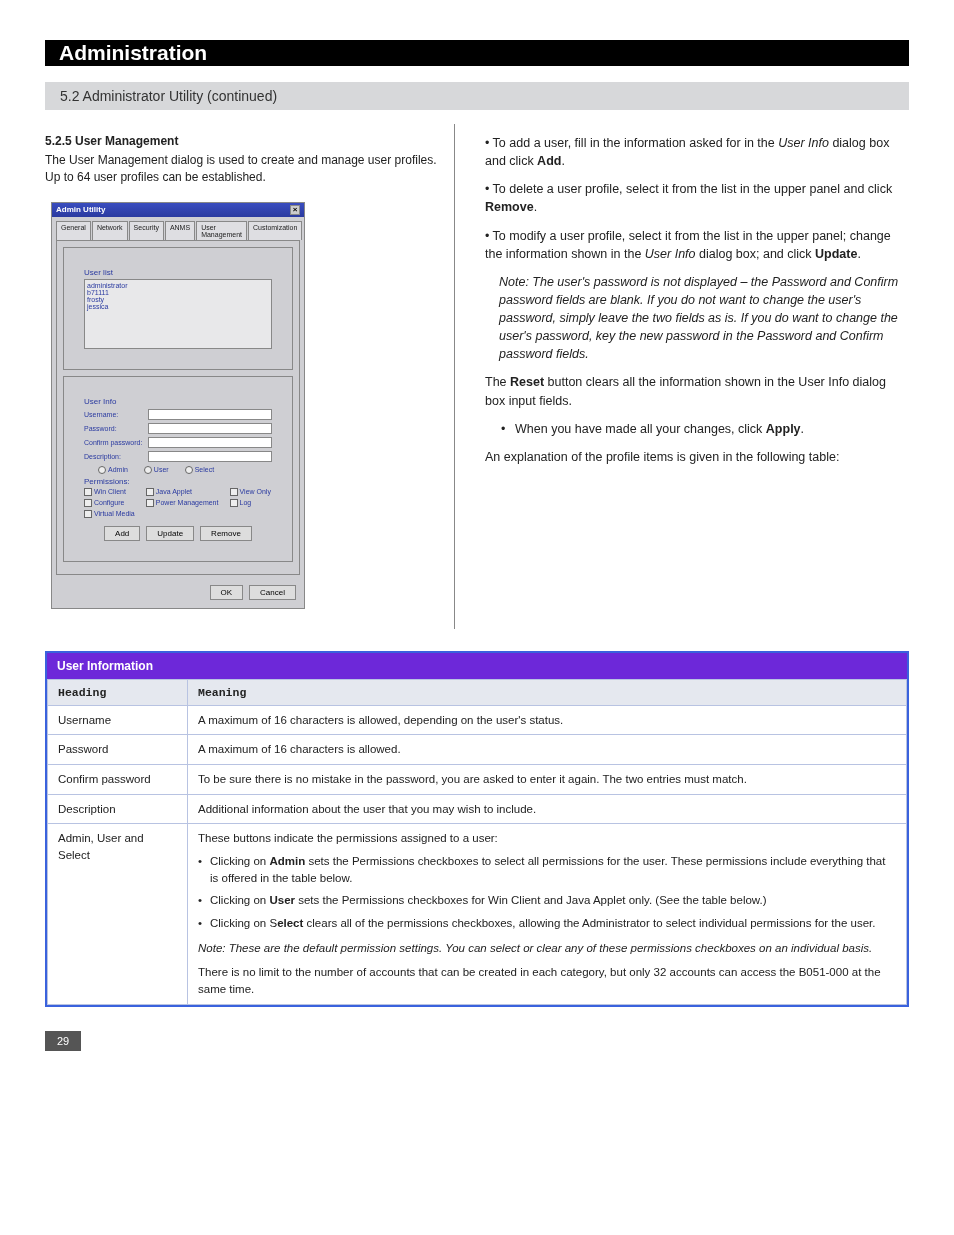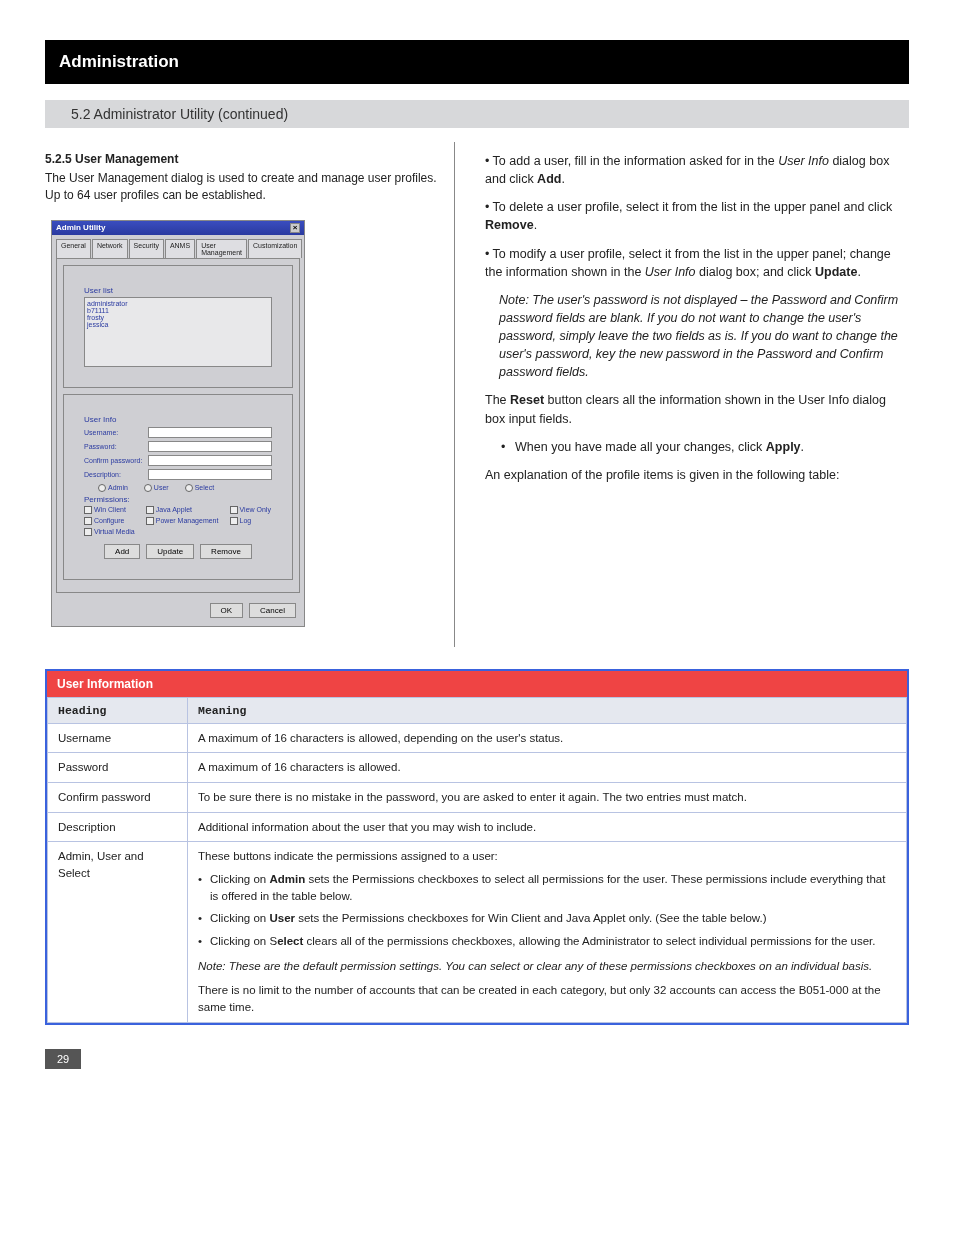--- a/index.html
+++ b/index.html
@@ -5,7 +5,7 @@
   * { box-sizing: border-box; margin: 0; padding: 0; }
   body { font-family: Arial, Helvetica, sans-serif; font-size: 12px; color: #222; background: #fff; width: 954px; }
   .page { padding: 40px 45px 30px; }
-  .title-bar { background: #000; color: #fff; font-weight: bold; font-size: 17px; padding: 12px 14px; }
+  .title-bar { background: #000; color: #fff; font-weight: bold; font-size: 21px; padding: 1px 14px; }
   .section-bar { background: #d7d8da; color: #333; font-size: 14px; padding: 6px 26px; margin-top: 16px; }
   .two-col { display: flex; gap: 20px; margin-top: 14px; border-bottom: 0; }
   .left-col { flex: 0 0 410px; padding: 10px 0 20px; border-right: 1px solid #888; }

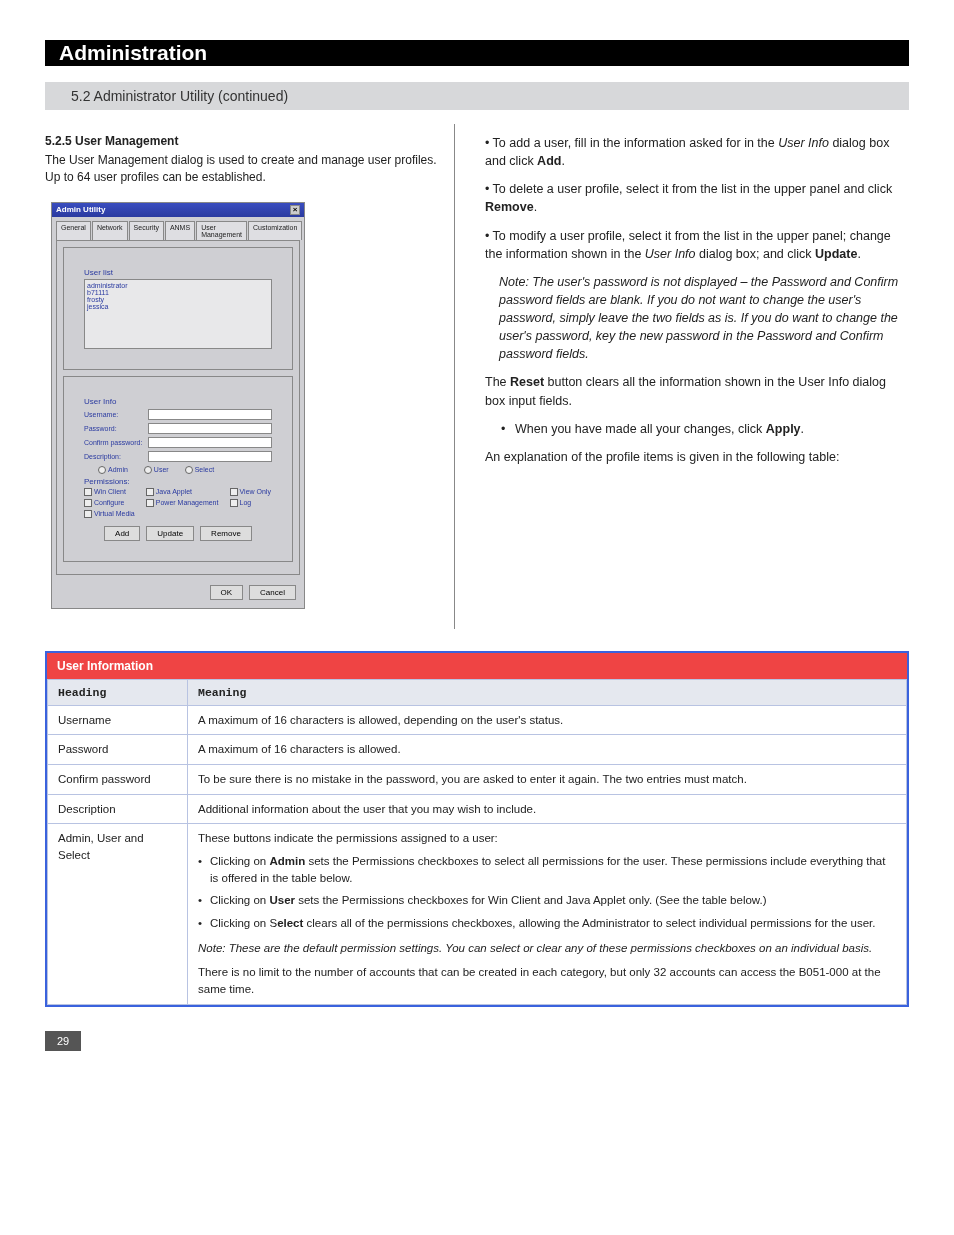--- a/index.html
+++ b/index.html
@@ -6,7 +6,7 @@
   body { font-family: Arial, Helvetica, sans-serif; font-size: 12px; color: #222; background: #fff; width: 954px; }
   .page { padding: 40px 45px 30px; }
   .title-bar { background: #000; color: #fff; font-weight: bold; font-size: 21px; padding: 1px 14px; }
-  .section-bar { background: #d7d8da; color: #333; font-size: 14px; padding: 6px 26px; margin-top: 16px; }
+  .section-bar { background: #d7d8da; color: #333; font-size: 14px; padding: 6px 15px; margin-top: 16px; }
   .two-col { display: flex; gap: 20px; margin-top: 14px; border-bottom: 0; }
   .left-col { flex: 0 0 410px; padding: 10px 0 20px; border-right: 1px solid #888; }
   .right-col { flex: 1; padding: 10px 0 20px 10px; font-size: 12.5px; line-height: 1.45; }

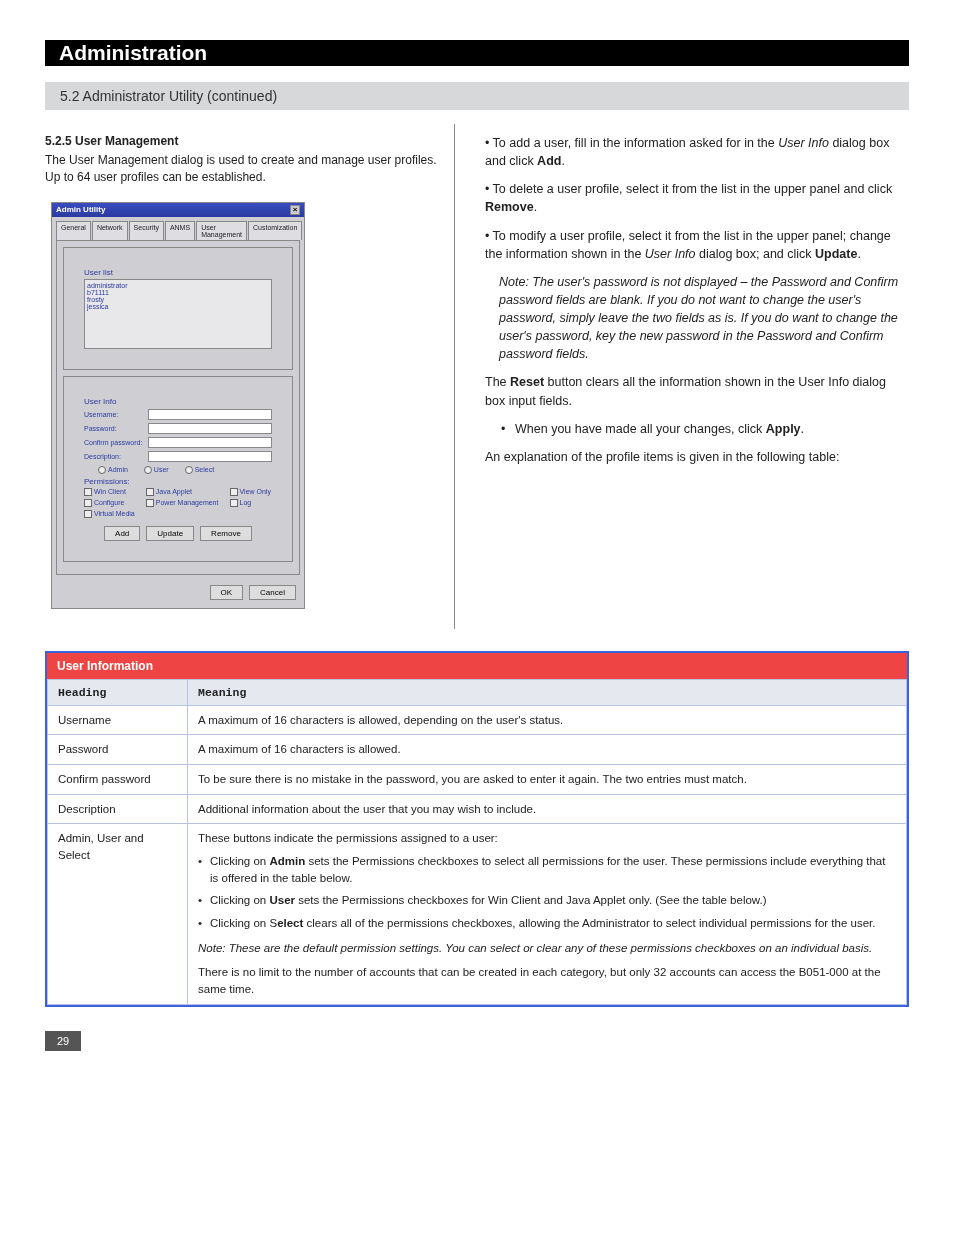--- a/index.html
+++ b/index.html
@@ -37,7 +37,7 @@
   .dlg-footer { display:flex; gap:6px; justify-content:flex-end; padding:6px 8px 8px; }
   
   .tbl-wrap { margin-top: 22px; border: 2px solid #3a62dd; }
-  .tbl-head-bar { background: #ef4444; color:#fff; padding:6px 10px; font-weight:bold; font-size:12px; }
+  .tbl-head-bar { background: #6d28d9; color:#fff; padding:6px 10px; font-weight:bold; font-size:12px; }
   .tbl { width:100%; border-collapse: collapse; font-size:11.5px; }
   .tbl th { background:#e5e8ef; text-align:left; padding:6px 10px; border:1px solid #b8c3e2; font-weight:bold; vertical-align:top;font-family:Liberation Mono, monospace; }
   .tbl td { padding:6px 10px; border:1px solid #b8c3e2; vertical-align:top; line-height:1.45; }

